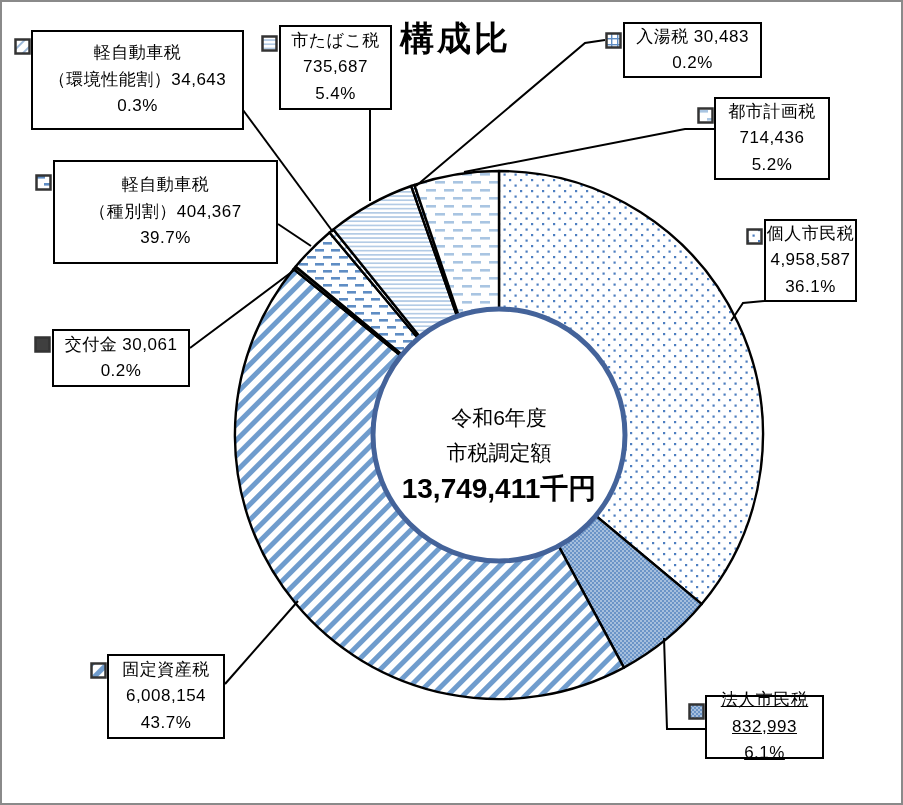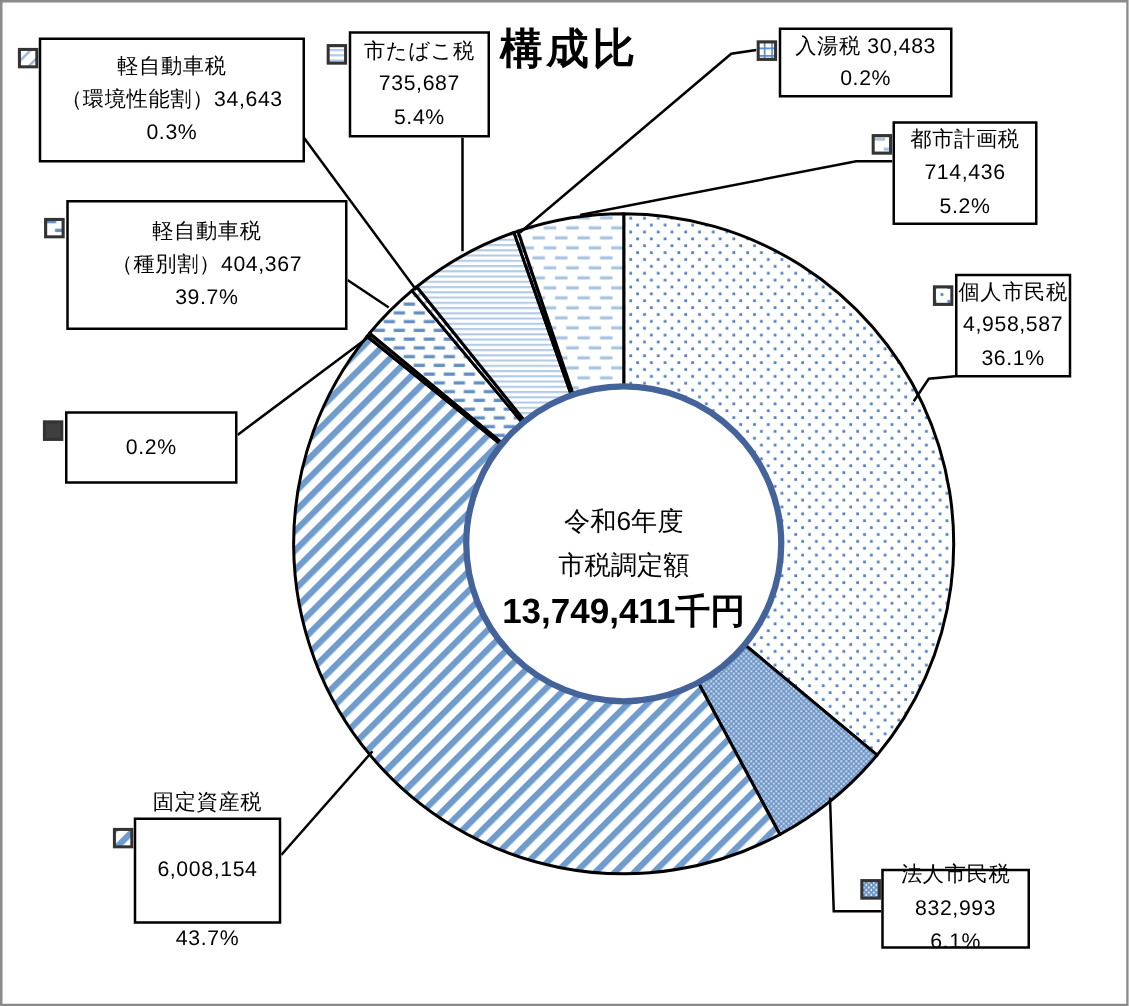--- a/index.html
+++ b/index.html
@@ -166,6 +166,7 @@
         <rect x="1.5" y="1.5" width="14" height="14" fill="url(#p-diag)" stroke="#333333" stroke-width="2.5"></rect>
       </svg>
       <div class="label-box" style="left: 50px; top: 327px; width: 138px; height: 58px;">
+        <div>交付金 30,061</div>
         <div>0.2%</div>
       </div>
       <svg width="17" height="17" class="swatch" style="left: 32px; top: 334px;">

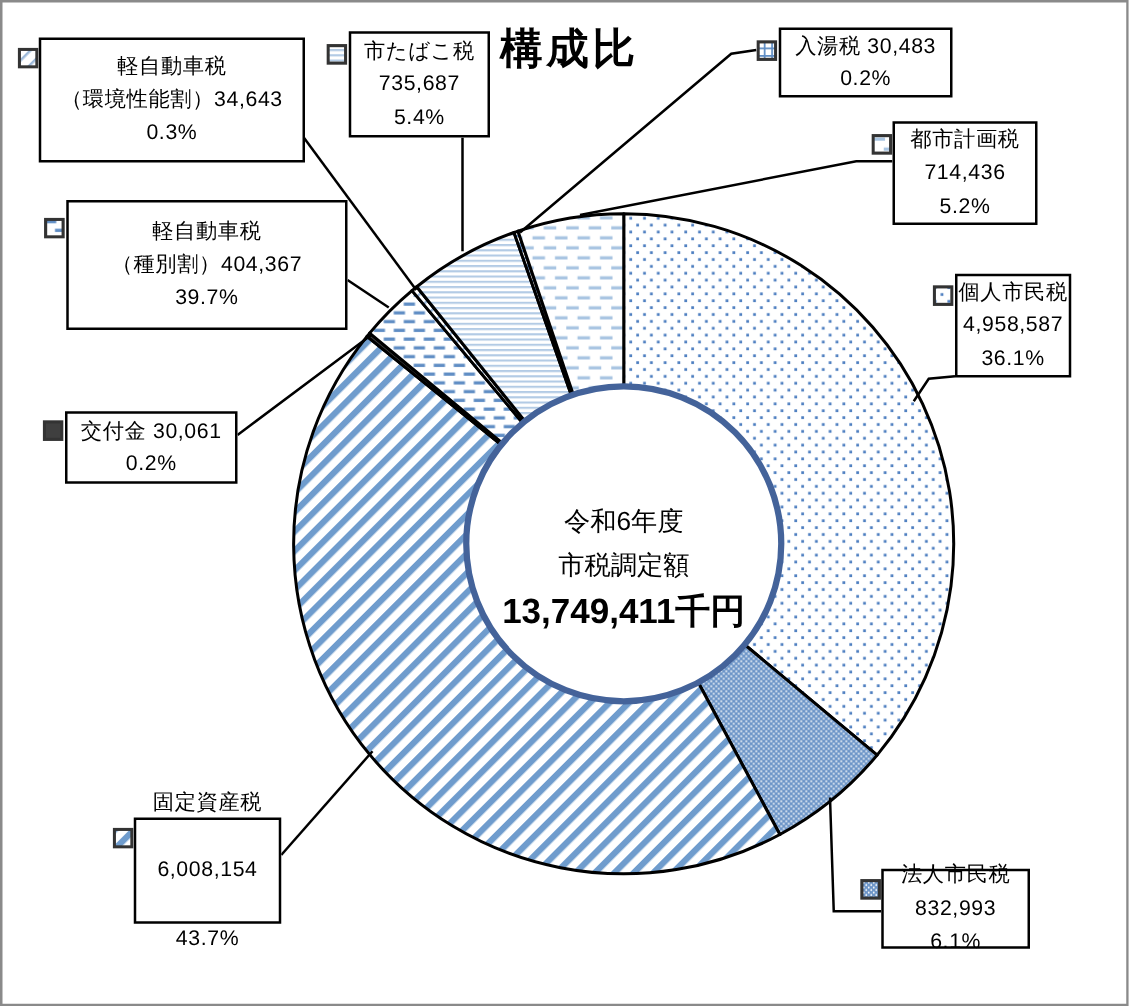--- a/index.html
+++ b/index.html
@@ -157,7 +157,7 @@
       <svg width="17" height="17" class="swatch" style="left: 686px; top: 701px;">
         <rect x="1.5" y="1.5" width="14" height="14" fill="url(#p-weave)" stroke="#333333" stroke-width="2.5"></rect>
       </svg>
-      <div class="label-box" style="left: 105px; top: 652px; width: 118px; height: 85px; gap: 28px;">
+      <div class="label-box" style="left: 105px; top: 652px; width: 118px; height: 85px;">
         <div>固定資産税</div>
         <div>6,008,154</div>
         <div>43.7%</div>

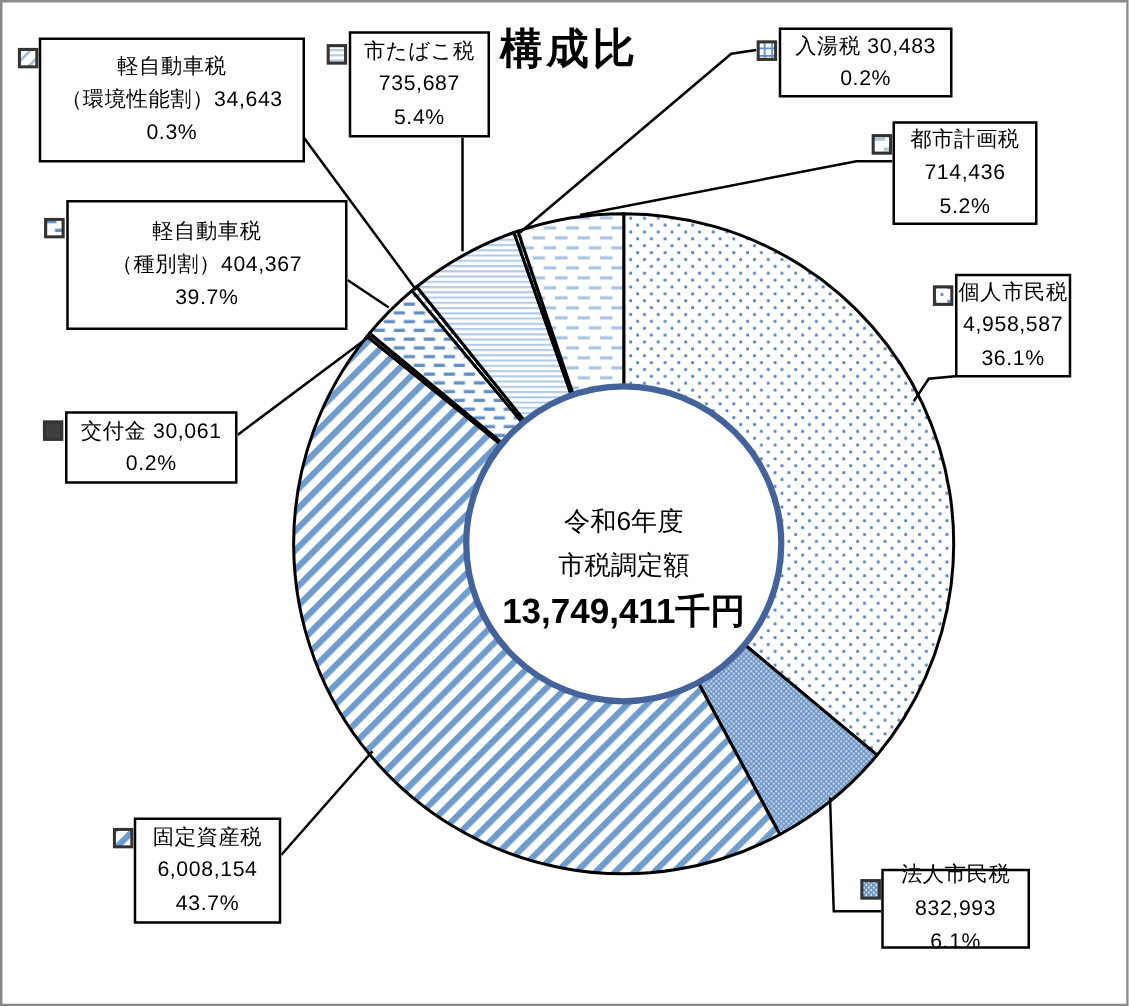--- a/index.html
+++ b/index.html
@@ -149,7 +149,7 @@
       <svg width="17" height="17" class="swatch" style="left: 744px; top: 226px;">
         <rect x="1.5" y="1.5" width="14" height="14" fill="url(#p-dots)" stroke="#333333" stroke-width="2.5"></rect>
       </svg>
-      <div class="label-box" style="left: 703px; top: 693px; width: 119px; height: 64px;">
+      <div class="label-box" style="left: 703px; top: 693px; width: 119px; height: 64px; text-decoration: underline;">
         <div>法人市民税</div>
         <div>832,993</div>
         <div>6.1%</div>

